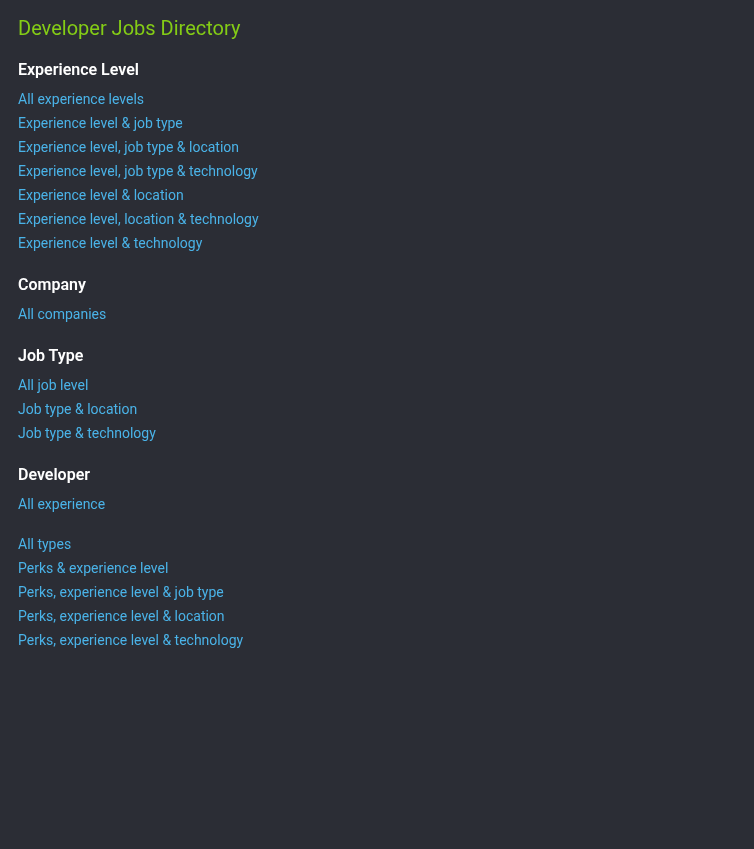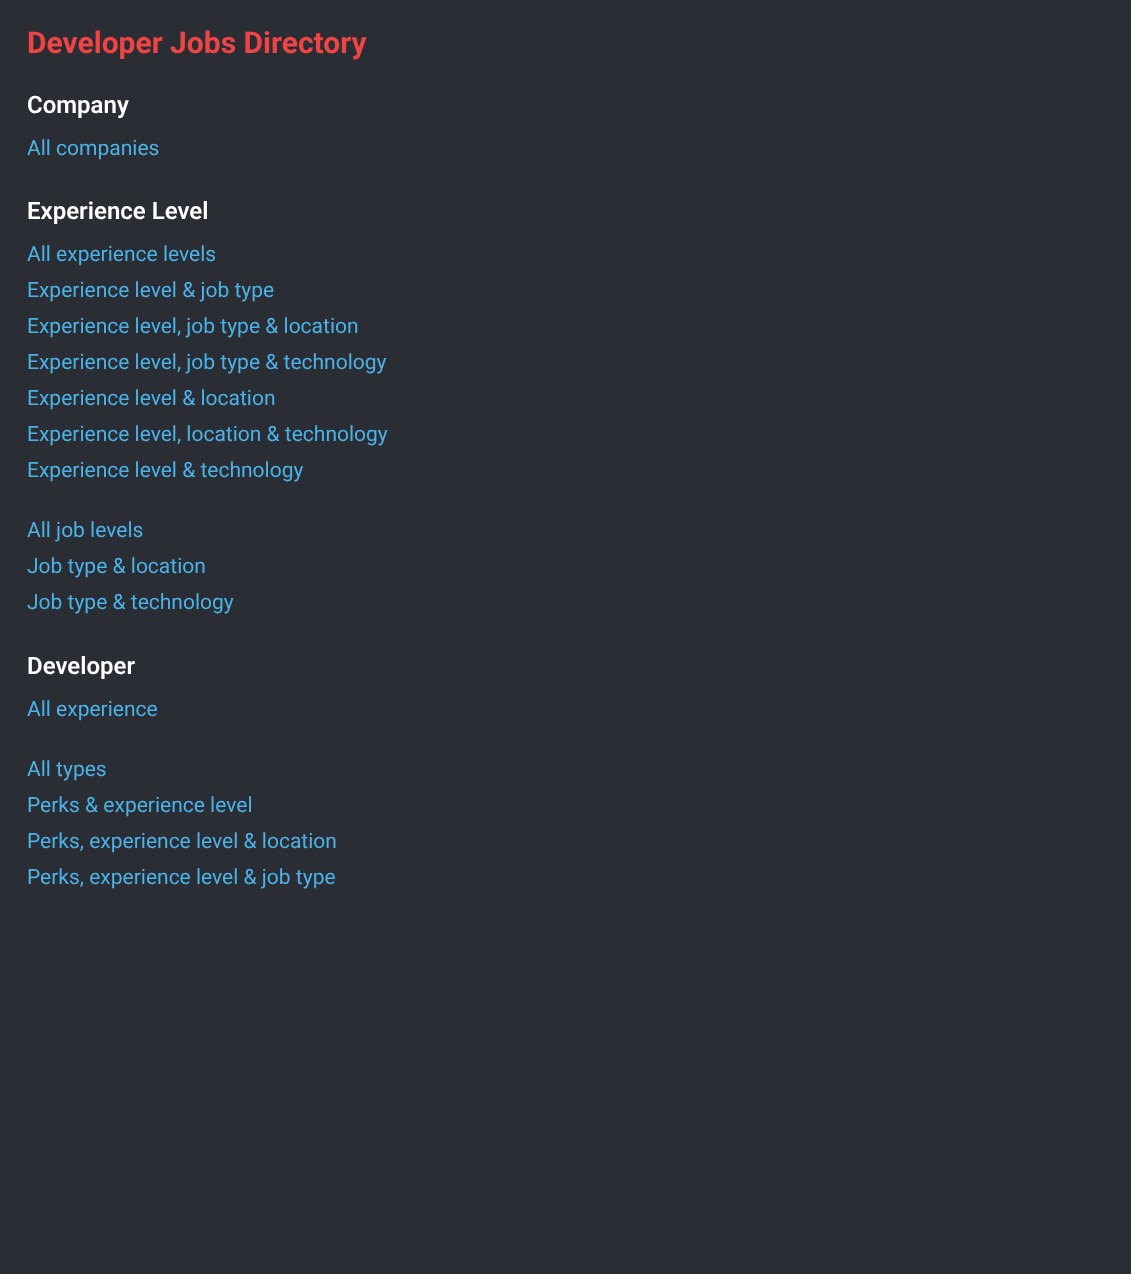--- a/index.html
+++ b/index.html
@@ -19,9 +19,9 @@
     }
 
     .page-title {
-      color: #ef4444;
+      color: #84cc16;
       font-size: 20px;
-      font-weight: 700;
+      font-weight: 400;
       margin-bottom: 20px;
     }
 

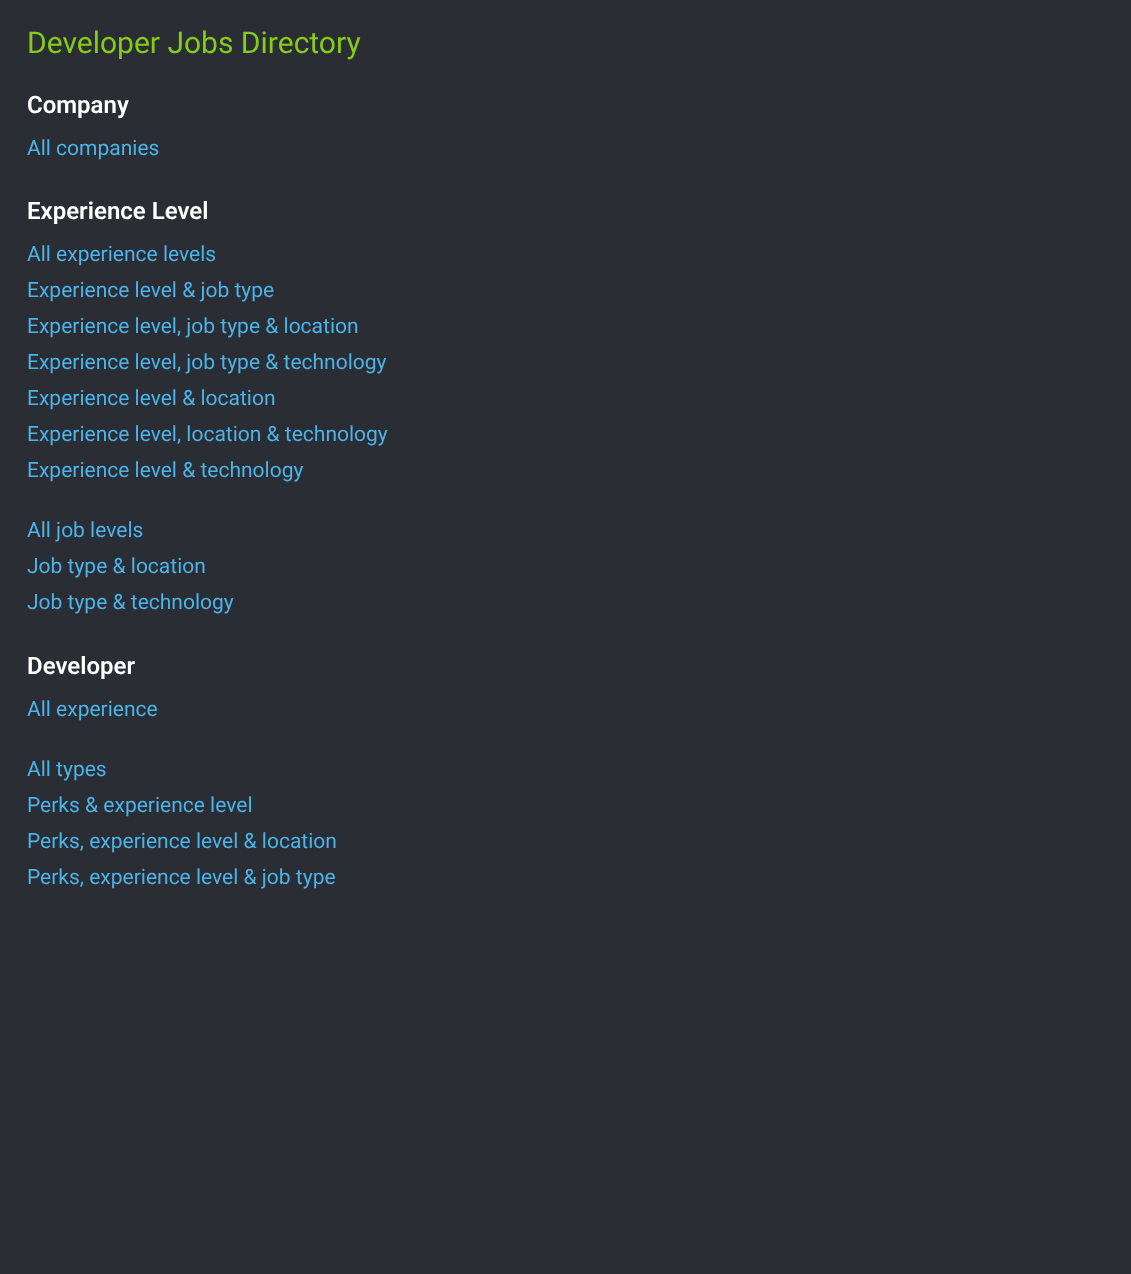--- a/index.html
+++ b/index.html
@@ -57,12 +57,6 @@
 
 <div id="sections-container">
     <div class="section">
-      <h2 class="section-heading">Company</h2>
-      <ul class="link-list">
-        <li class="link-item"><a href="#">All companies</a></li>
-      </ul>
-    </div>
-    <div class="section">
       <h2 class="section-heading">Experience Level</h2>
       <ul class="link-list">
         <li class="link-item"><a href="#">All experience levels</a></li>
@@ -72,6 +66,12 @@
         <li class="link-item"><a href="#">Experience level &amp; location</a></li>
         <li class="link-item"><a href="#">Experience level, location &amp; technology</a></li>
         <li class="link-item"><a href="#">Experience level &amp; technology</a></li>
+      </ul>
+    </div>
+    <div class="section">
+      <h2 class="section-heading">Company</h2>
+      <ul class="link-list">
+        <li class="link-item"><a href="#">All companies</a></li>
       </ul>
     </div>
     <div class="section">

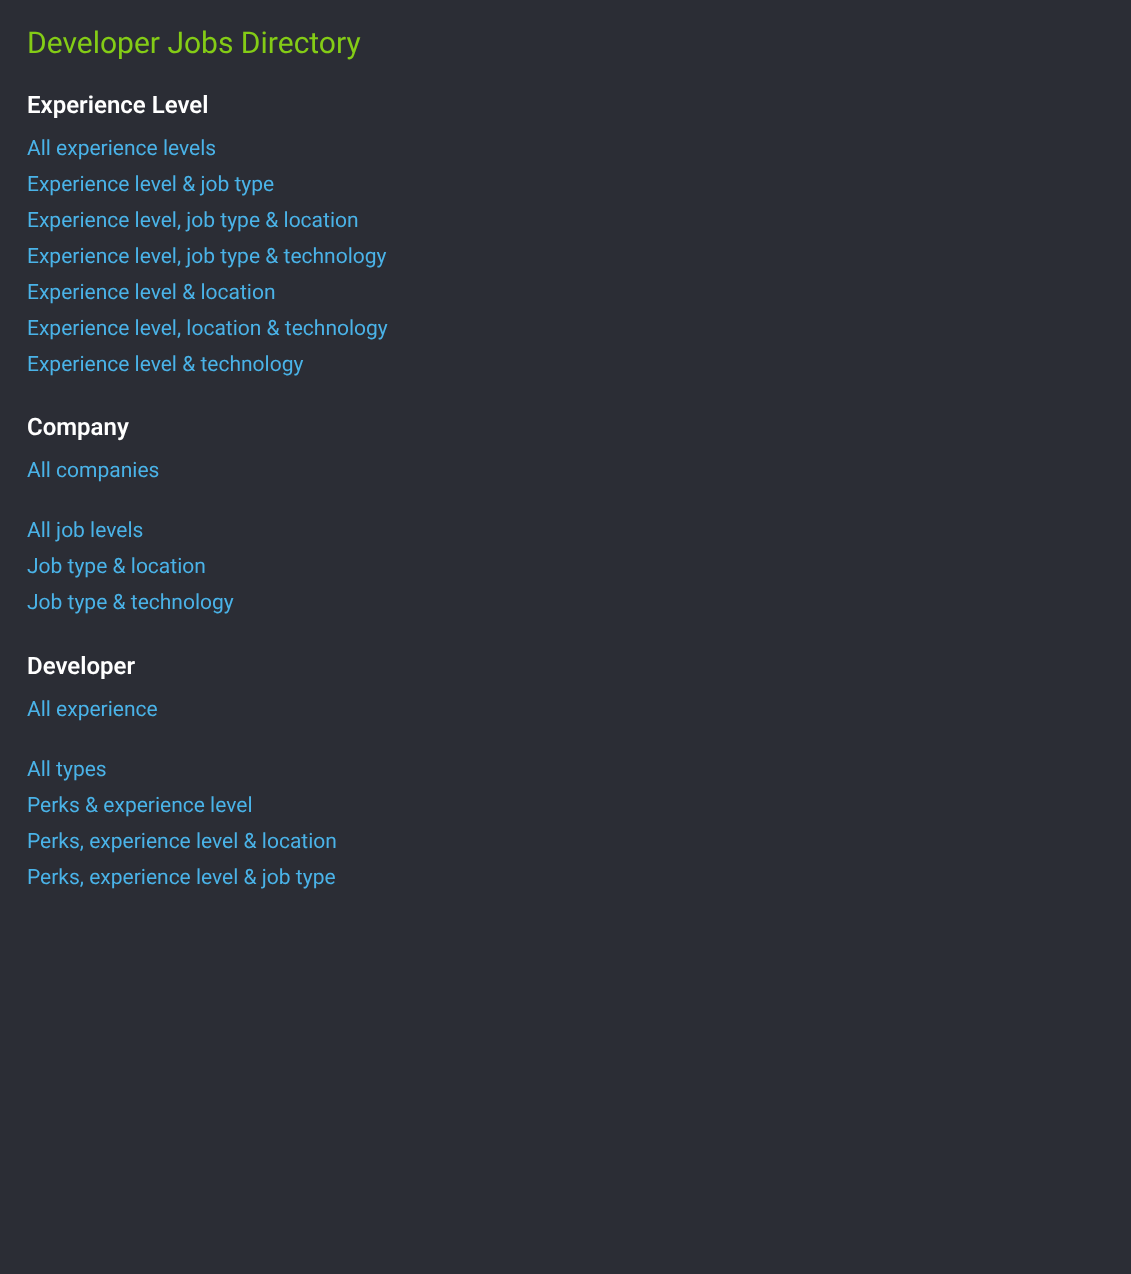--- a/index.html
+++ b/index.html
@@ -75,6 +75,7 @@
       </ul>
     </div>
     <div class="section">
+      <h2 class="section-heading">Job Type</h2>
       <ul class="link-list">
         <li class="link-item"><a href="#">All job levels</a></li>
         <li class="link-item"><a href="#">Job type &amp; location</a></li>

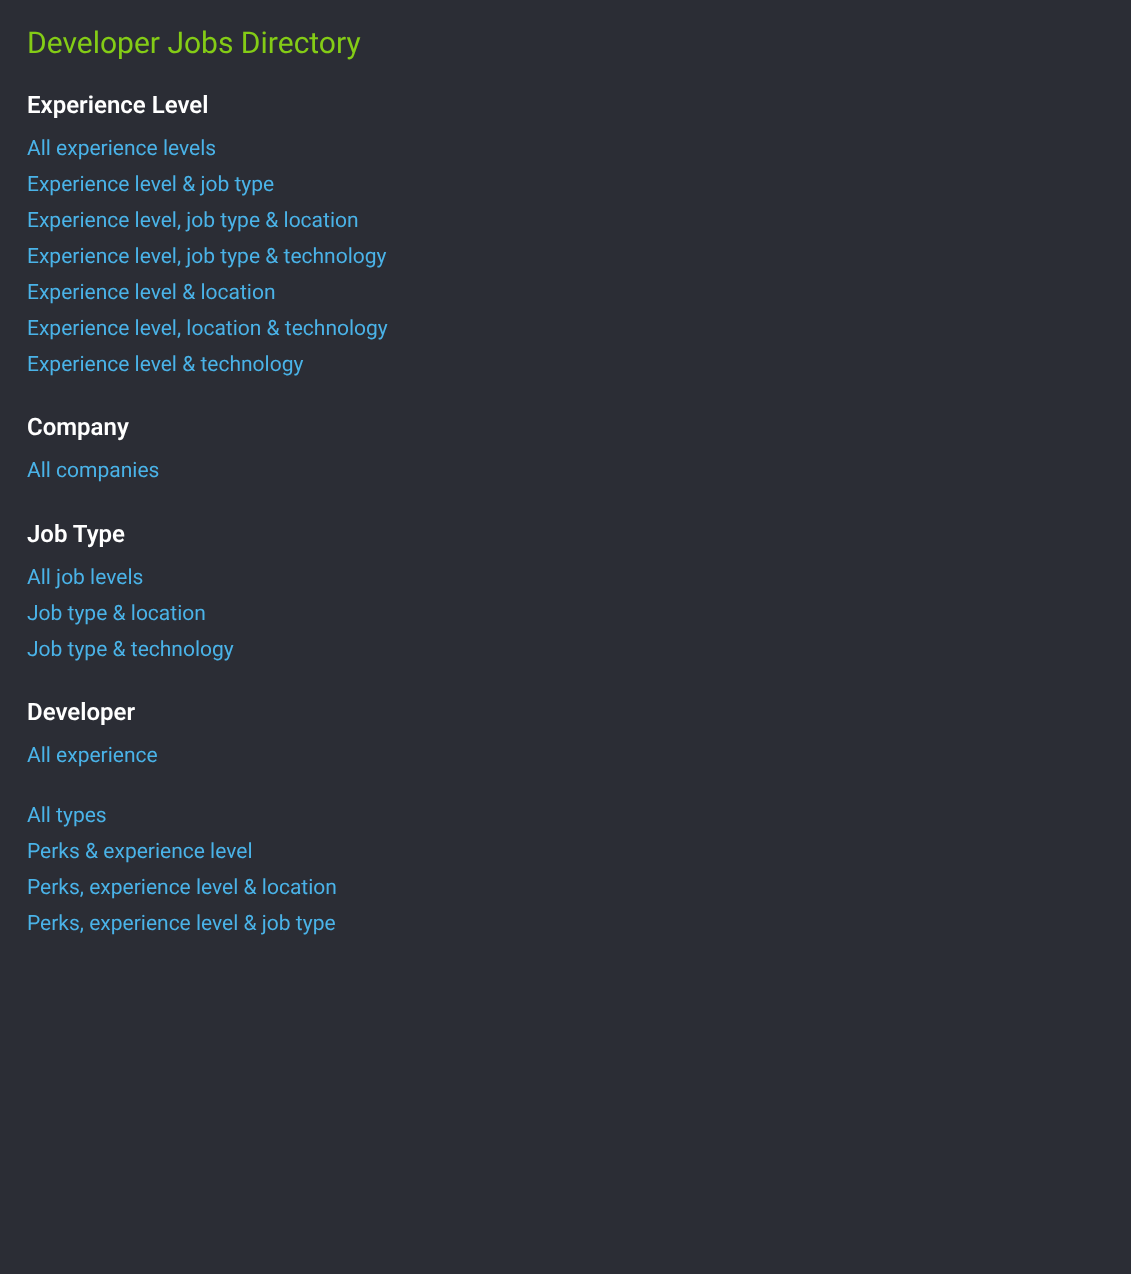--- a/index.html
+++ b/index.html
@@ -77,7 +77,7 @@
     <div class="section">
       <h2 class="section-heading">Job Type</h2>
       <ul class="link-list">
-        <li class="link-item"><a href="#">All job levels</a></li>
+        <li class="link-item"><a href="#">All job level</a></li>
         <li class="link-item"><a href="#">Job type &amp; location</a></li>
         <li class="link-item"><a href="#">Job type &amp; technology</a></li>
       </ul>

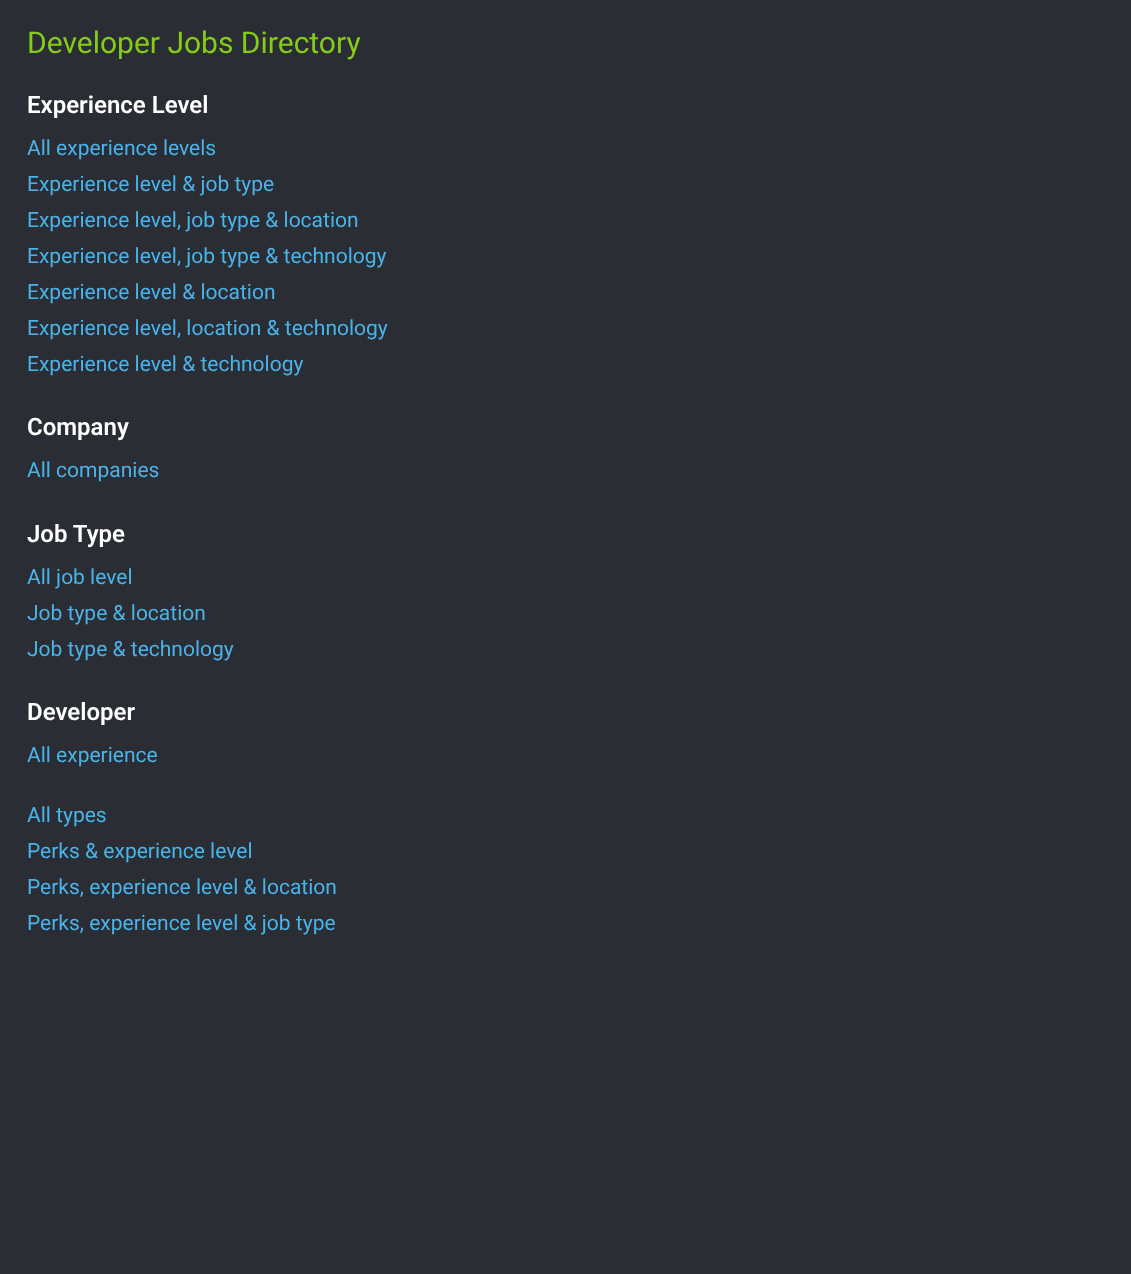--- a/index.html
+++ b/index.html
@@ -92,8 +92,8 @@
       <ul class="link-list">
         <li class="link-item"><a href="#">All types</a></li>
         <li class="link-item"><a href="#">Perks &amp; experience level</a></li>
+        <li class="link-item"><a href="#">Perks, experience level &amp; job type</a></li>
         <li class="link-item"><a href="#">Perks, experience level &amp; location</a></li>
-        <li class="link-item"><a href="#">Perks, experience level &amp; job type</a></li>
       </ul>
     </div>
   </div>

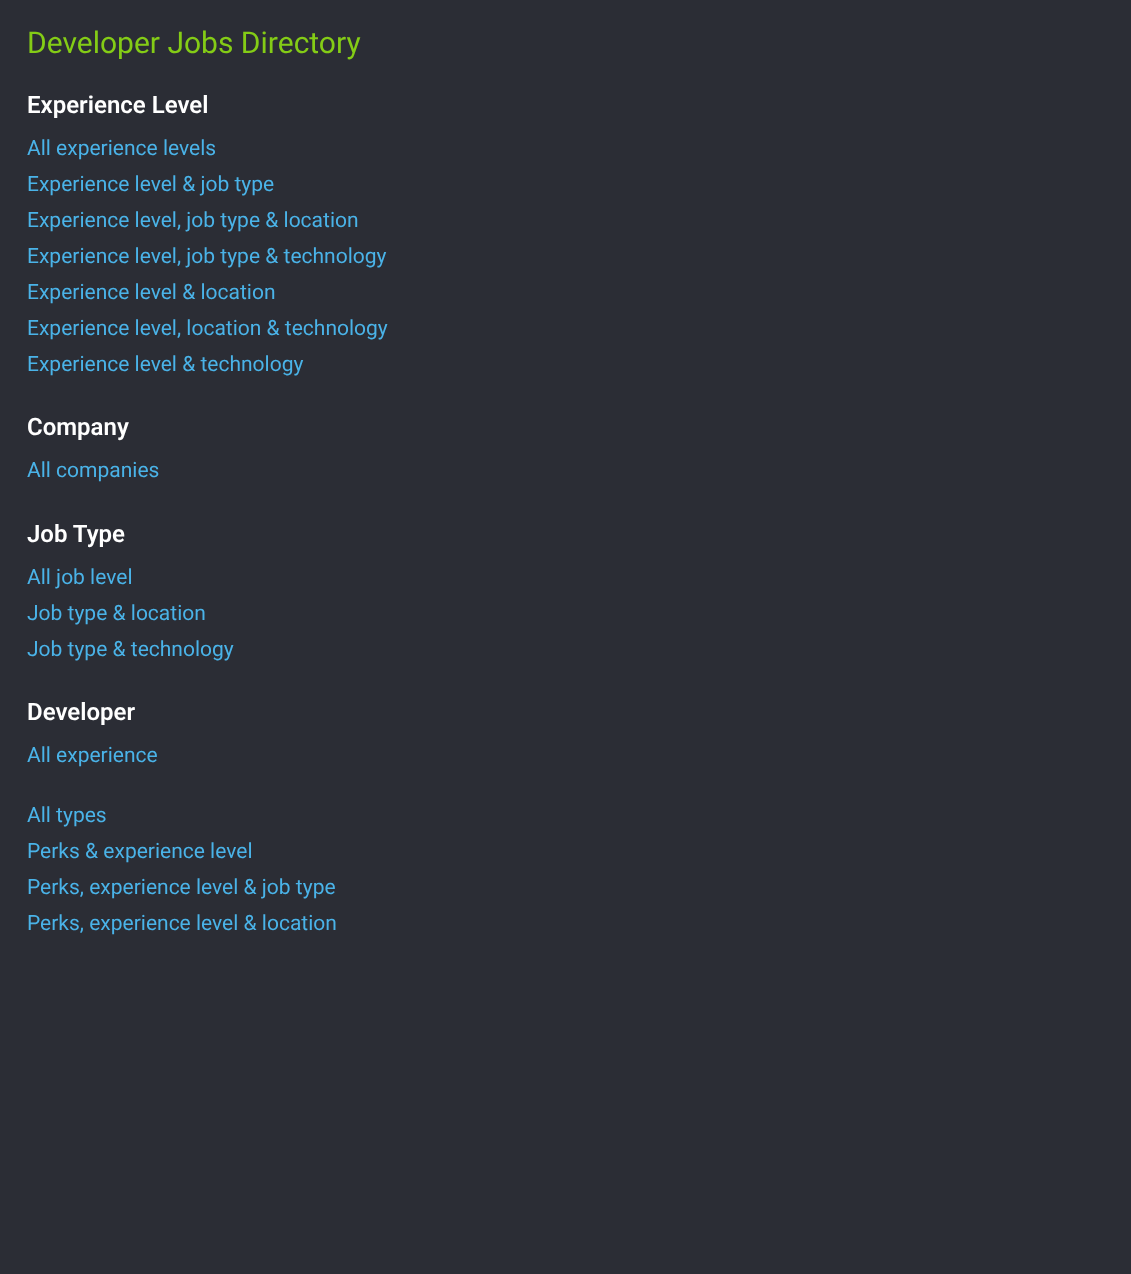--- a/index.html
+++ b/index.html
@@ -94,6 +94,7 @@
         <li class="link-item"><a href="#">Perks &amp; experience level</a></li>
         <li class="link-item"><a href="#">Perks, experience level &amp; job type</a></li>
         <li class="link-item"><a href="#">Perks, experience level &amp; location</a></li>
+        <li class="link-item"><a href="#">Perks, experience level &amp; technology</a></li>
       </ul>
     </div>
   </div>

